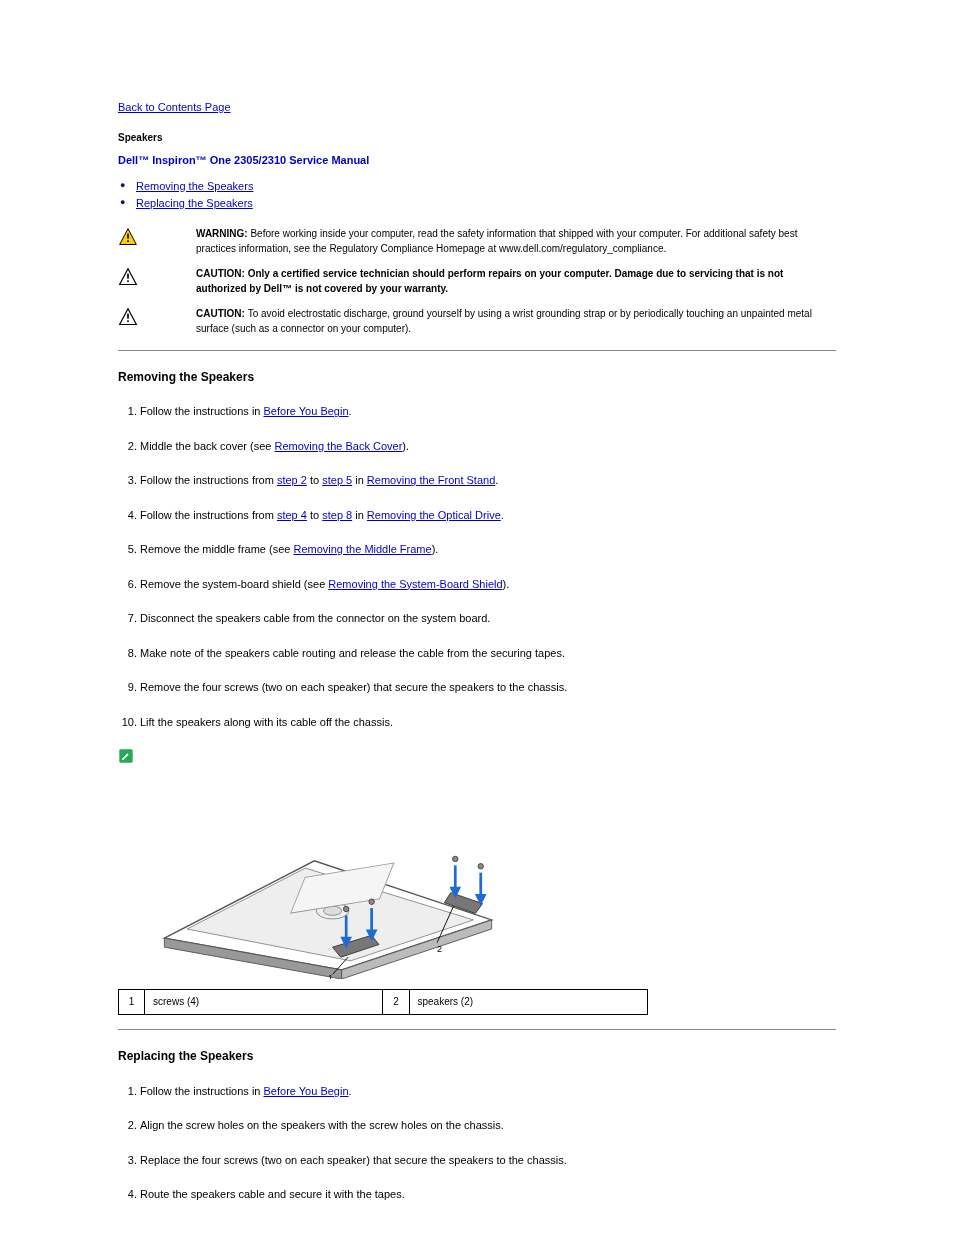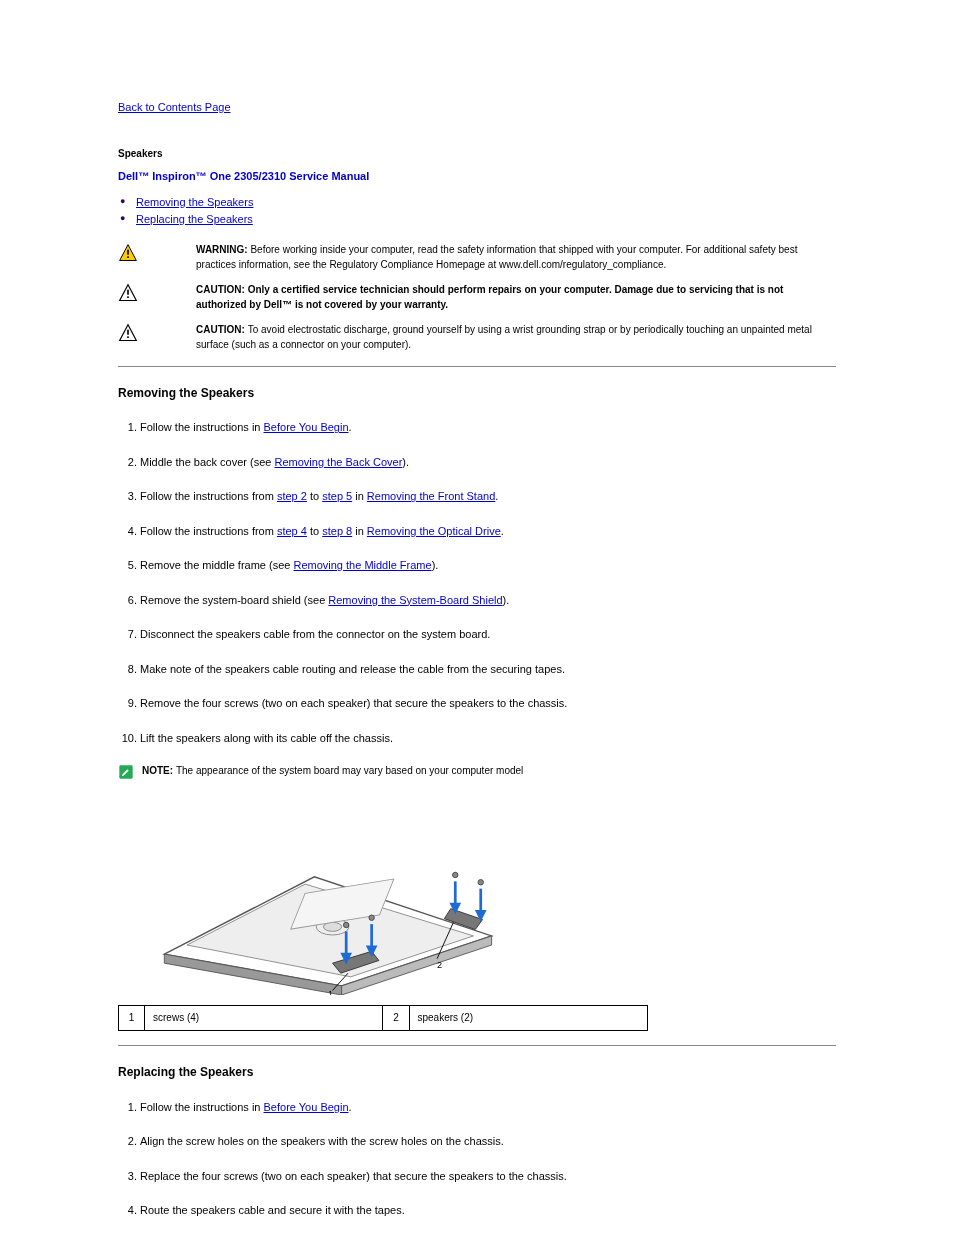--- a/index.html
+++ b/index.html
@@ -13,7 +13,7 @@
       line-height: 1.4;
     }
     .link { color: #0000cc; text-decoration: underline; cursor: pointer; }
-    .back-link { display: inline-block; margin-bottom: 20px; font-size: 11px; }
+    .back-link { display: inline-block; margin-bottom: 4px; font-size: 11px; }
     .section-title { font-size: 10px; font-weight: bold; margin: 12px 0 8px 0; }
     .manual-title { font-size: 11px; font-weight: bold; color: #0000cc; margin: 8px 0 10px 0; }
     .bullet-list { list-style: none; margin: 6px 0 14px 0; }

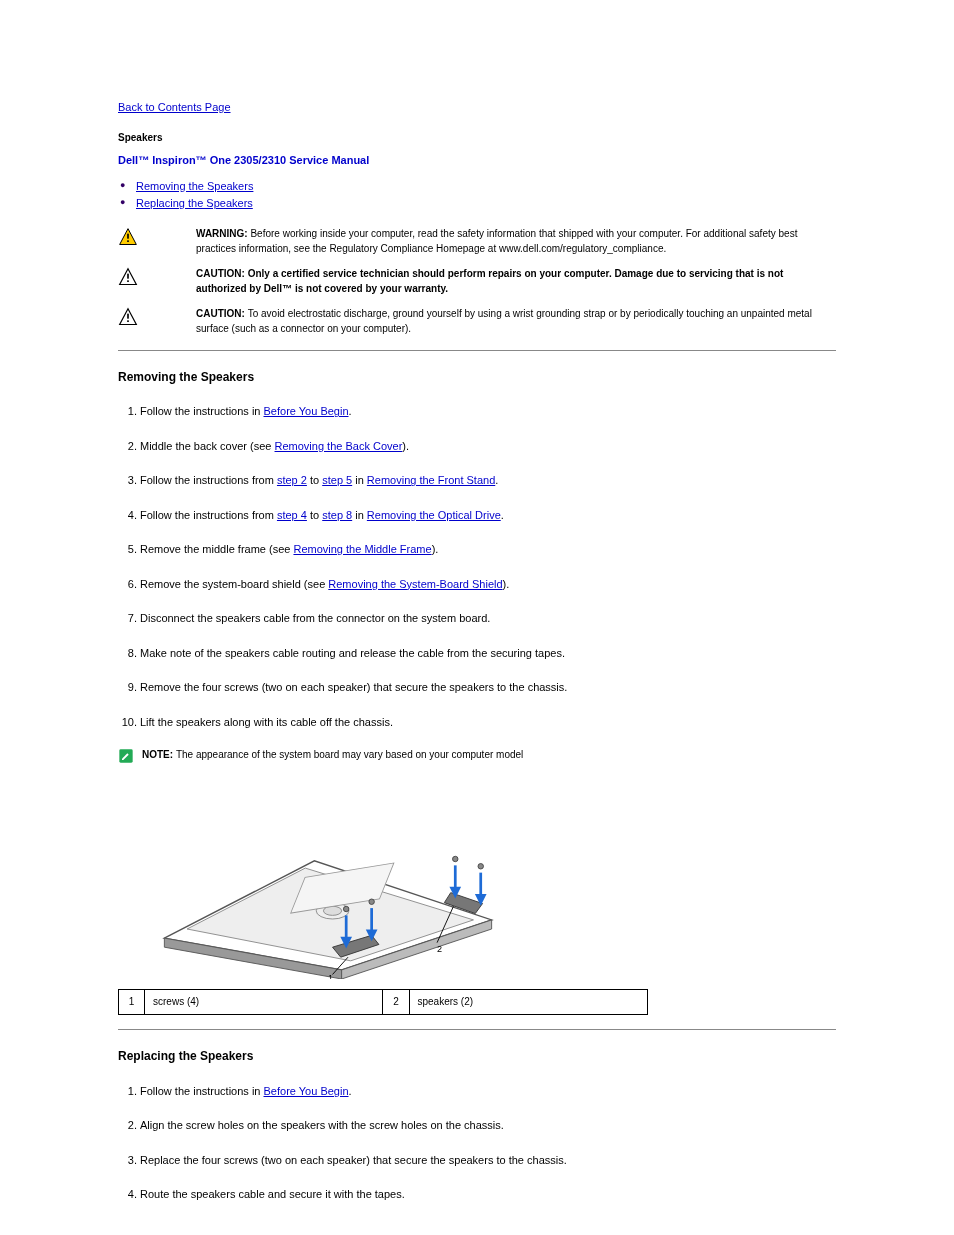--- a/index.html
+++ b/index.html
@@ -116,7 +116,6 @@
         <path d="M6 16 L14 8 L16 10 L8 18 L6 18 Z" fill="#fff"></path>
       </svg>
   </span>
-  <div class="note-text"><b><span>NOTE: </span></b><span>The appearance of the system board may vary based on your computer model</span></div>
 </div>
 
 <div class="diagram-wrap">

